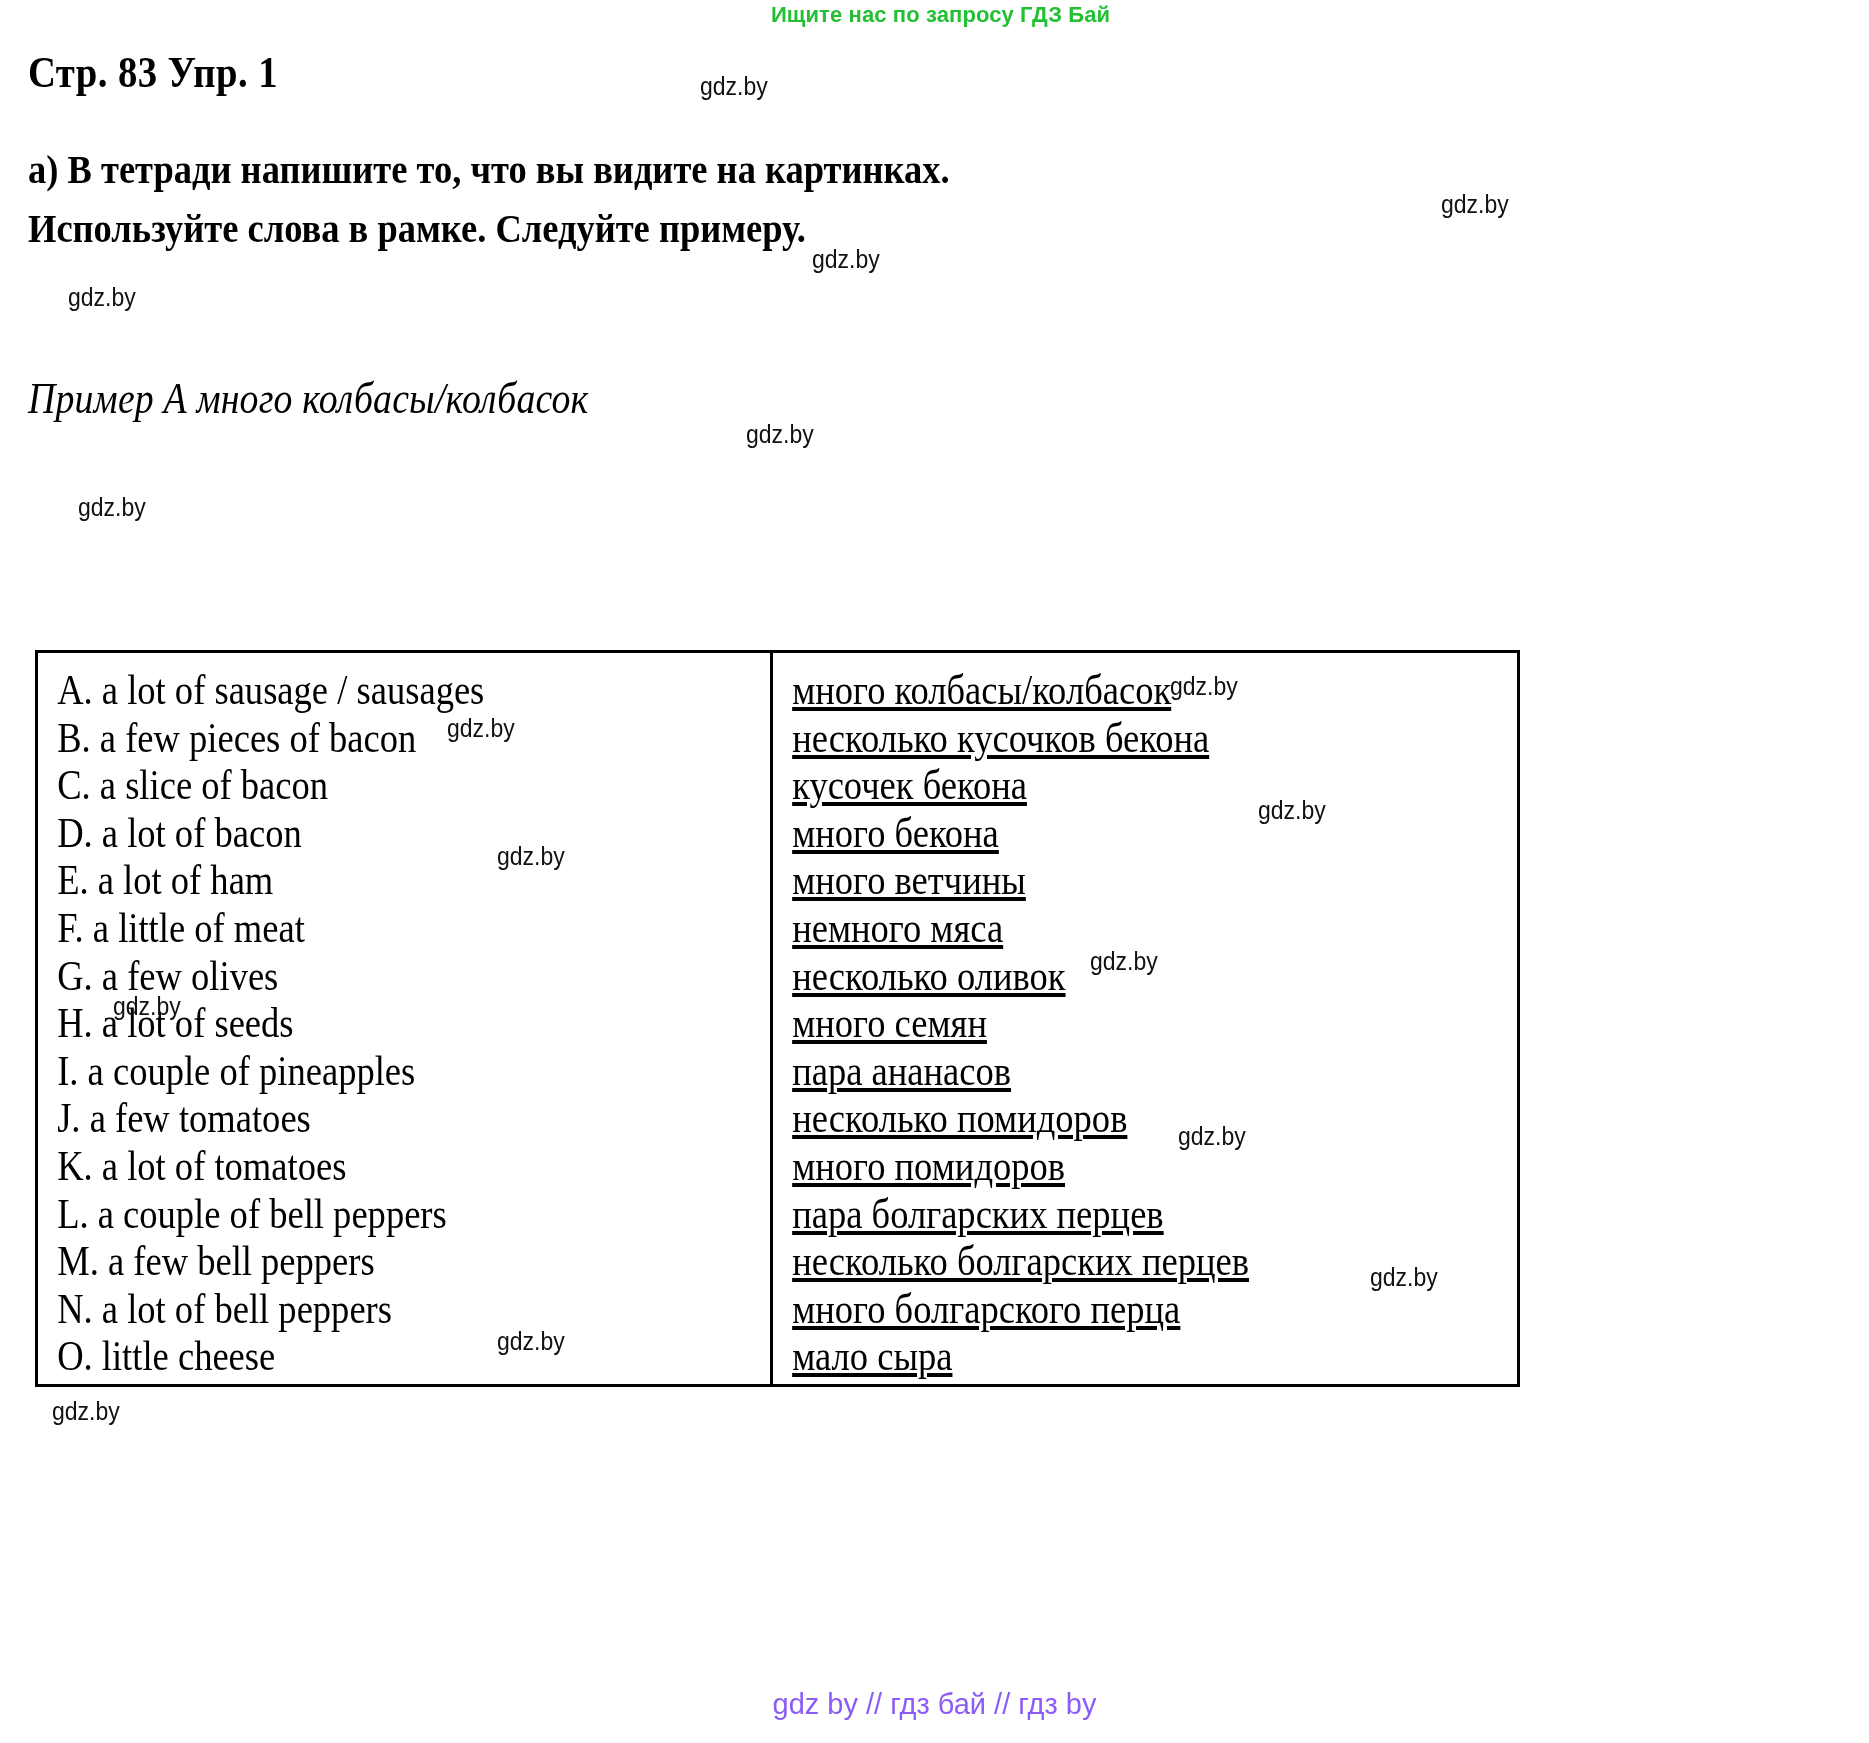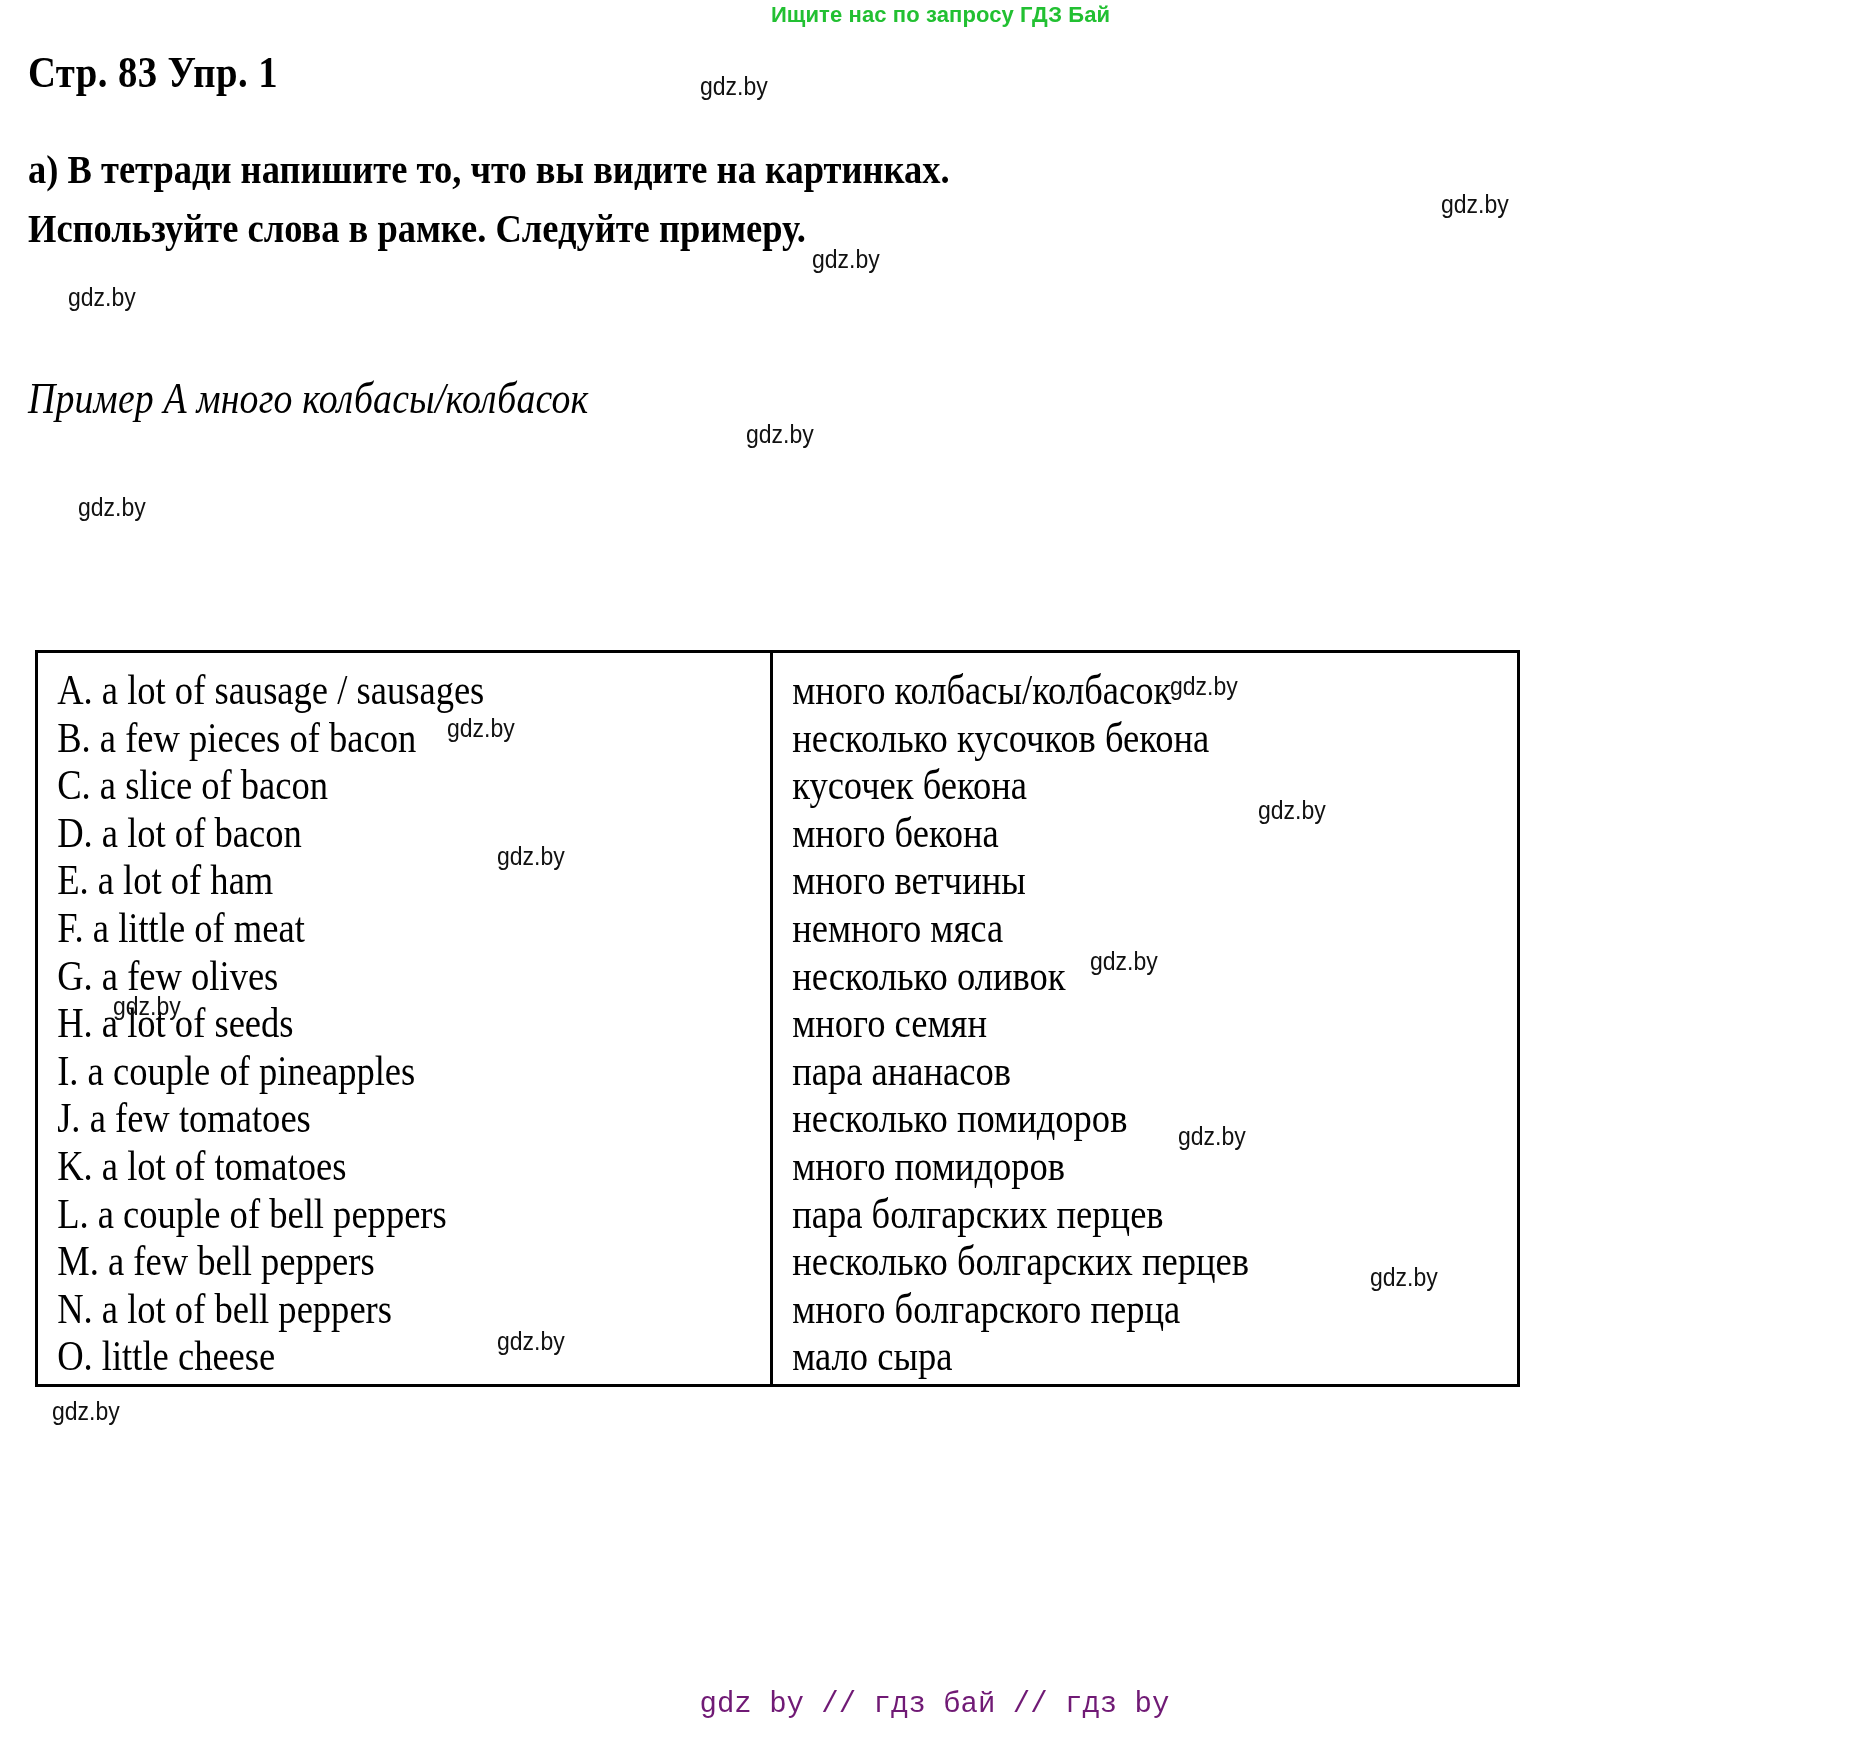--- a/index.html
+++ b/index.html
@@ -99,7 +99,7 @@
     overflow: hidden;
   }
   .col-left  { width: 735px; border-right: 3px solid #000000; }
-  .col-right { flex: 1 1 auto; }
+  .col-right { flex: 1 1 auto; text-decoration: underline; }
 
   .col ul { list-style: none; margin: 0; padding: 0; }
   .col li {

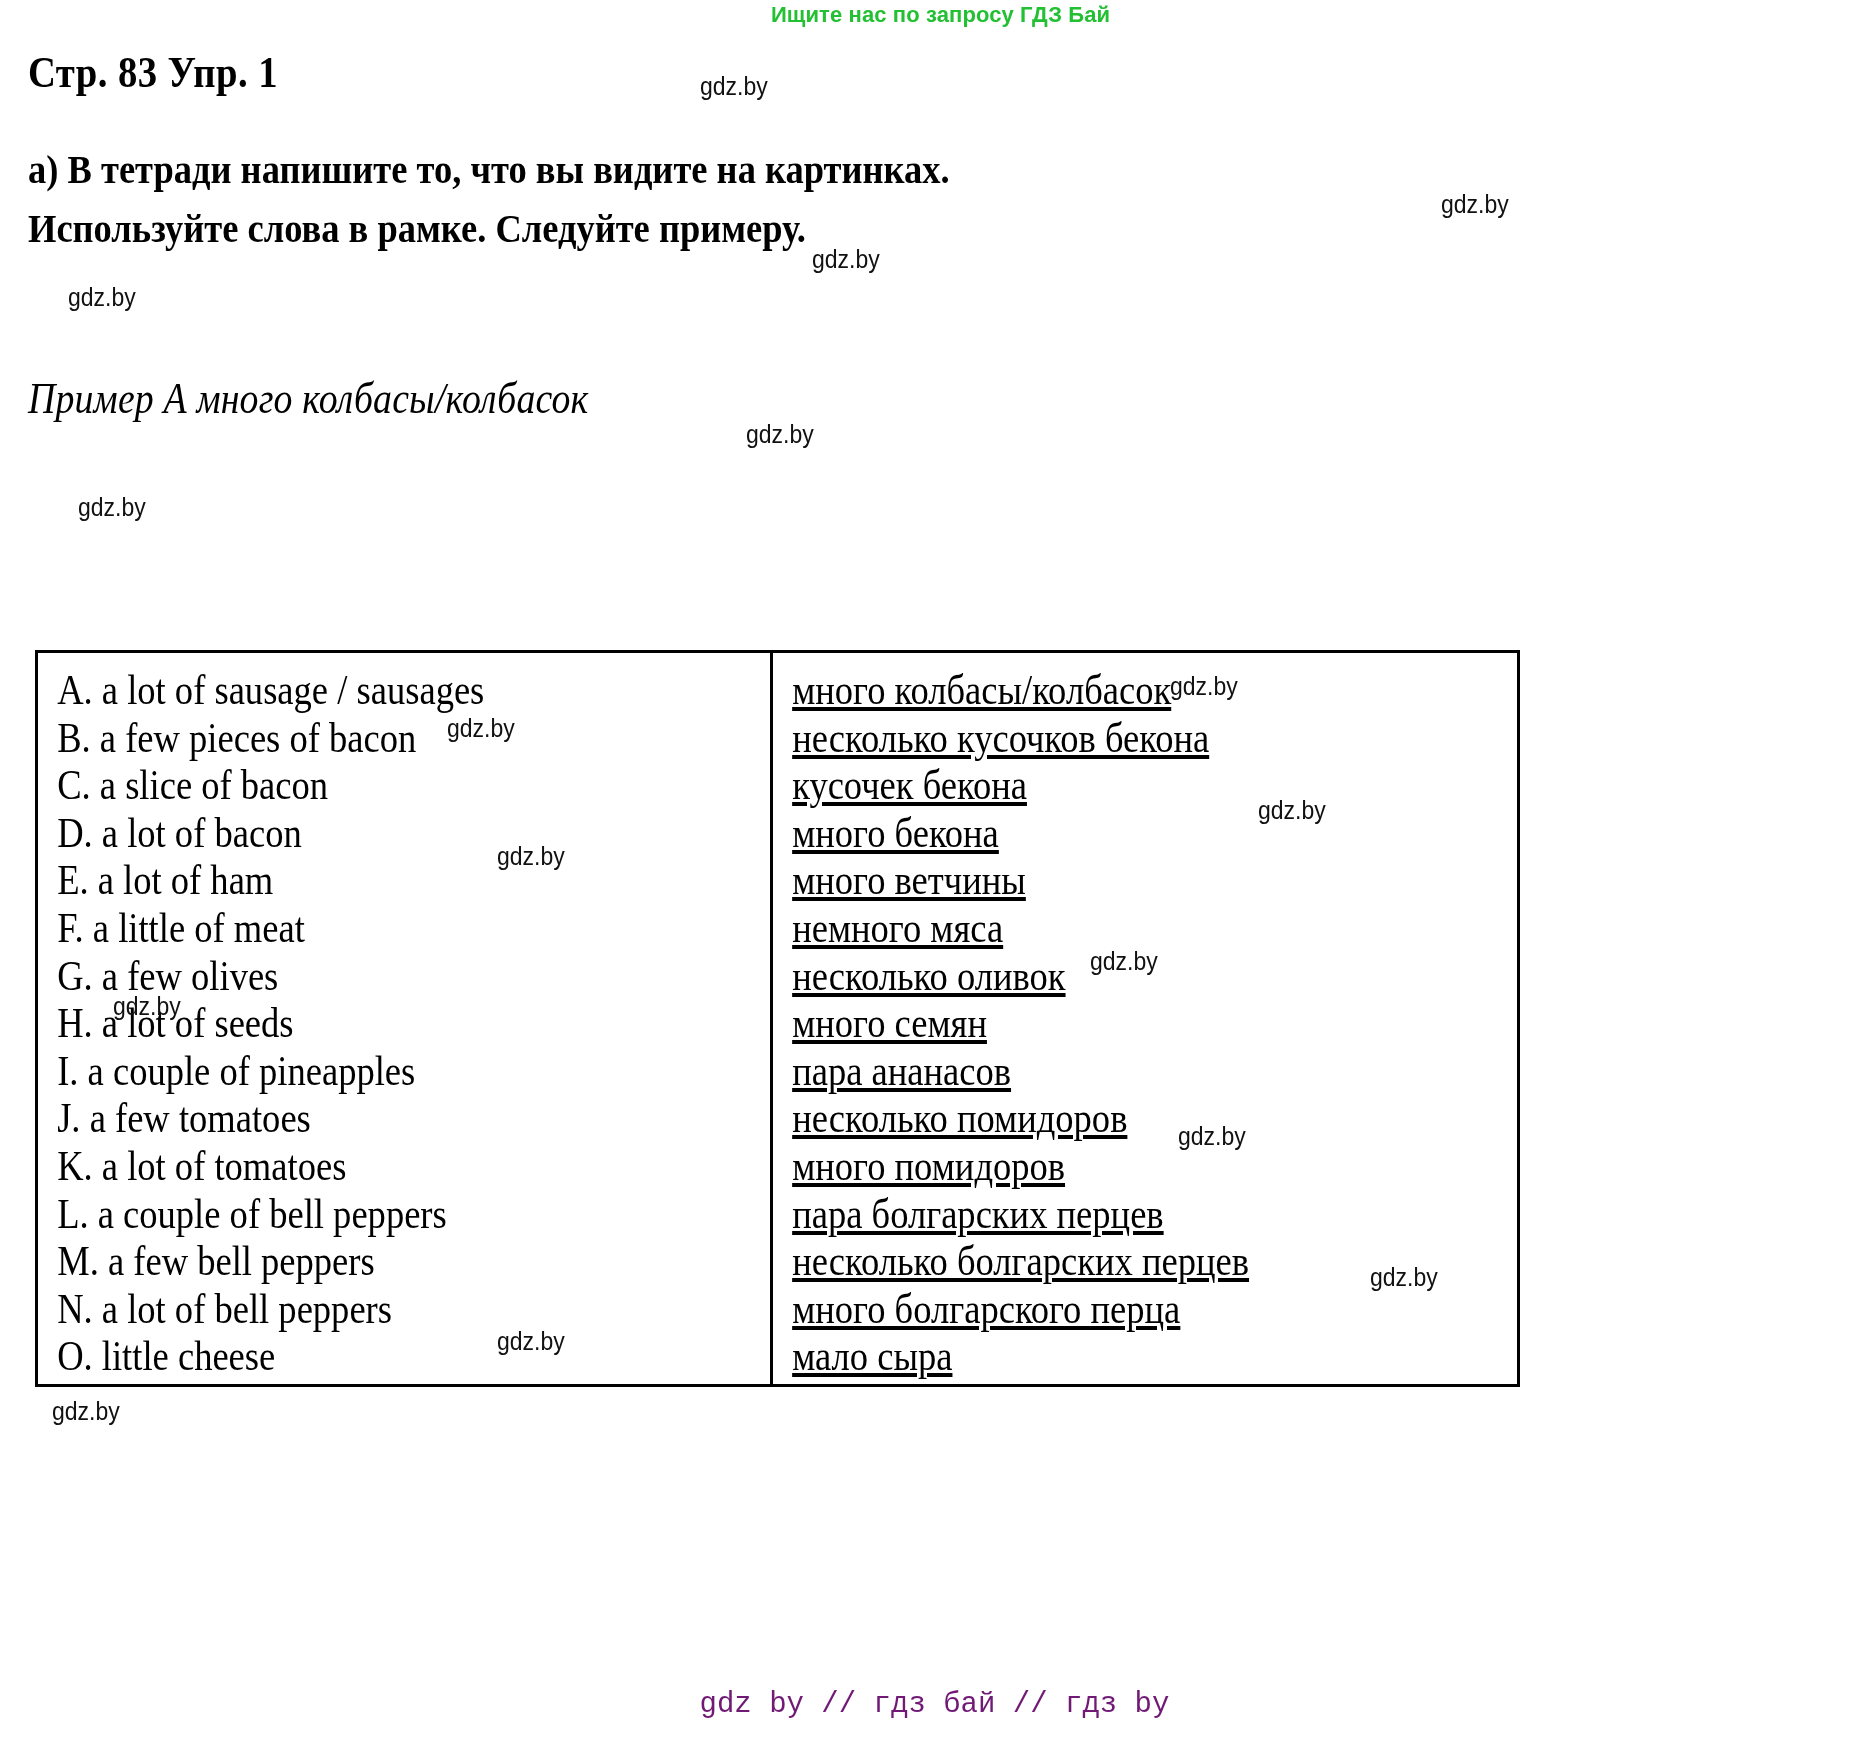--- a/index.html
+++ b/index.html
@@ -201,6 +201,6 @@
     <div class="wm" style="left: 52px; top: 1397px;">gdz.by</div>
   </div>
 
-<div class="footer" style="color: #701a75; font-family: Liberation Mono, monospace;">gdz by  //  гдз бай  //  гдз by</div>
+<div class="footer" style="color: #8b5cf6;">gdz by  //  гдз бай  //  гдз by</div>
 
 </body></html>

